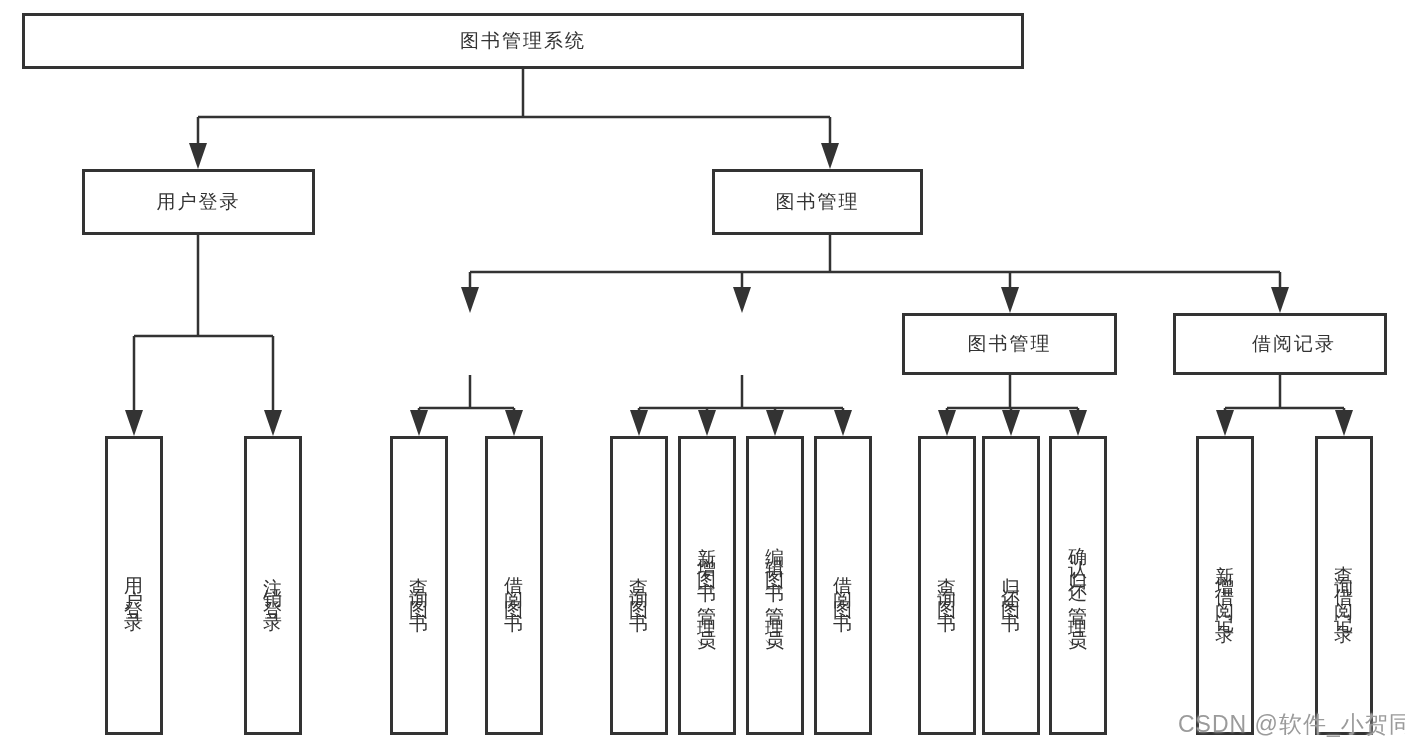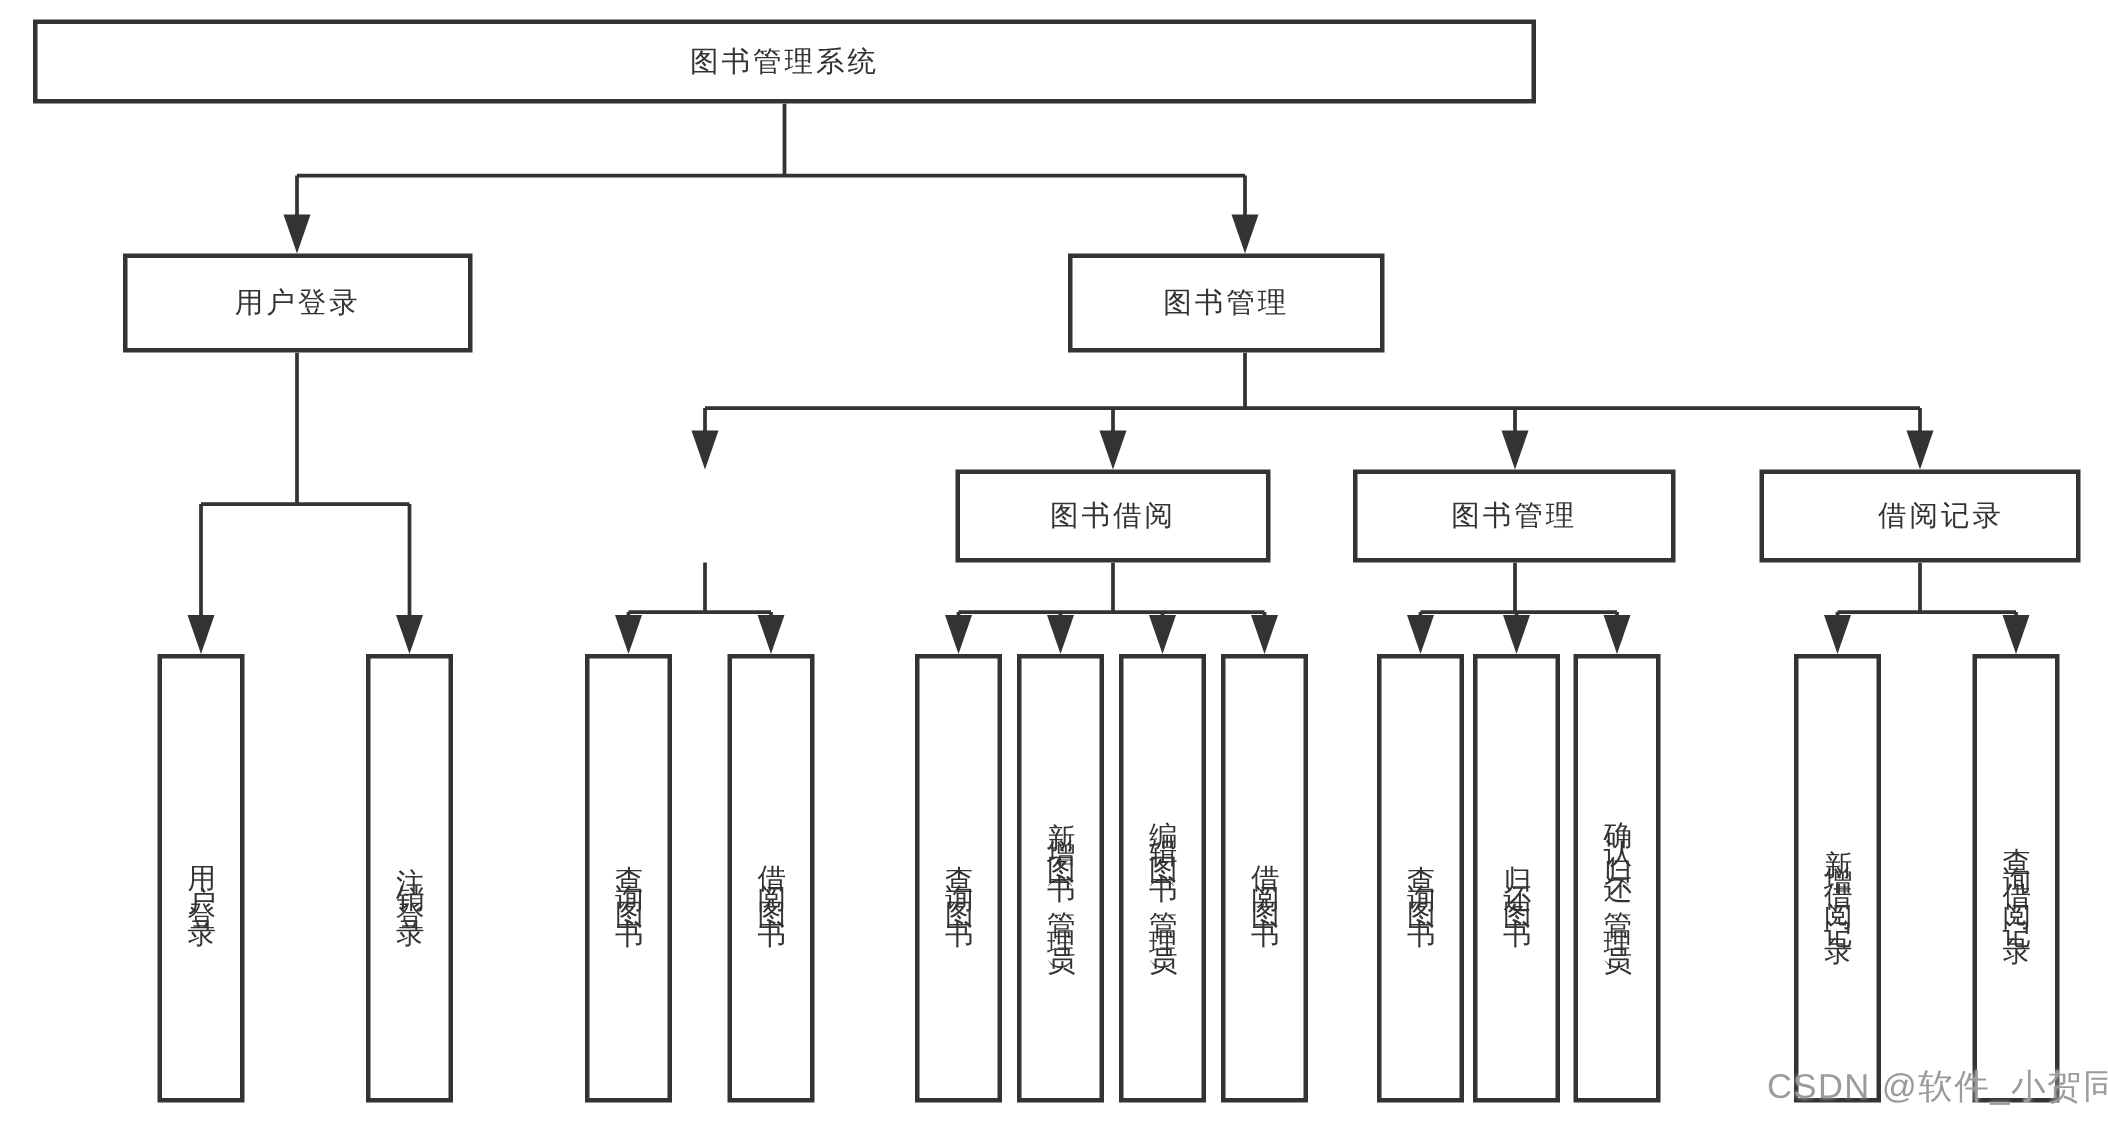--- a/index.html
+++ b/index.html
@@ -154,7 +154,6 @@
   <div class="box h-box" style="left:82px; top:169px; width:233px; height:66px;">用户登录</div>
   <div class="box h-box" style="left:712px; top:169px; width:211px; height:66px;">图书管理</div>
 
-  <div class="box h-box" style="left:637px; top:313px; width:210px; height:62px;">图书借阅</div>
   <div class="box h-box" style="left:902px; top:313px; width:215px; height:62px;">图书管理</div>
   <div class="box h-box" style="left:1173px; top:313px; width:214px; height:62px;padding-left:28px;">借阅记录</div>
 

